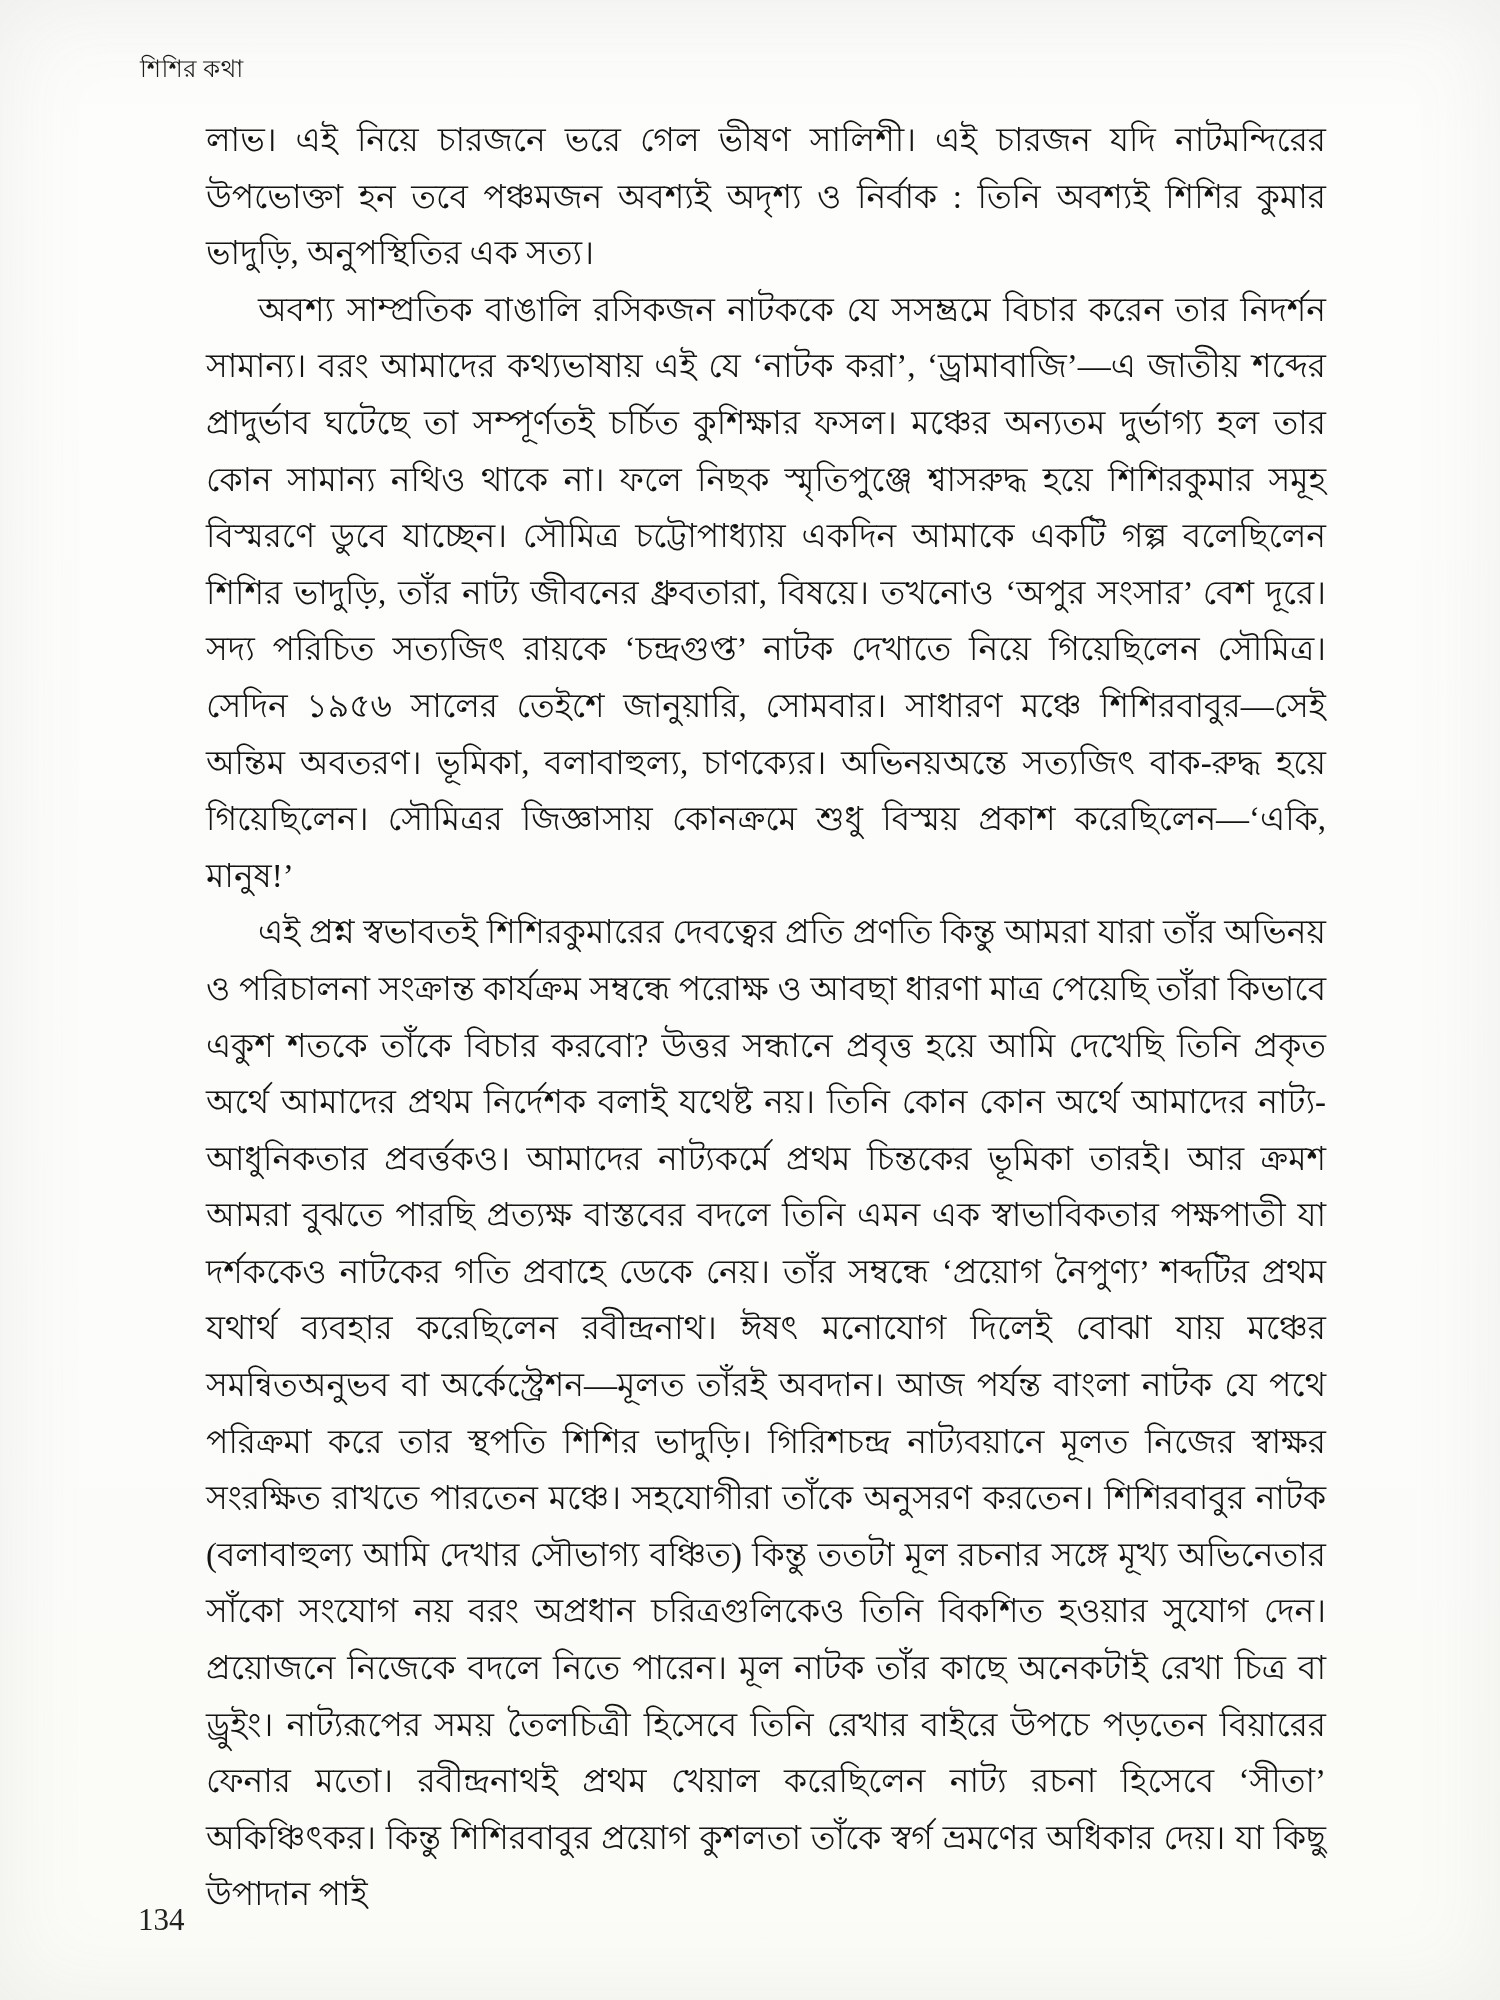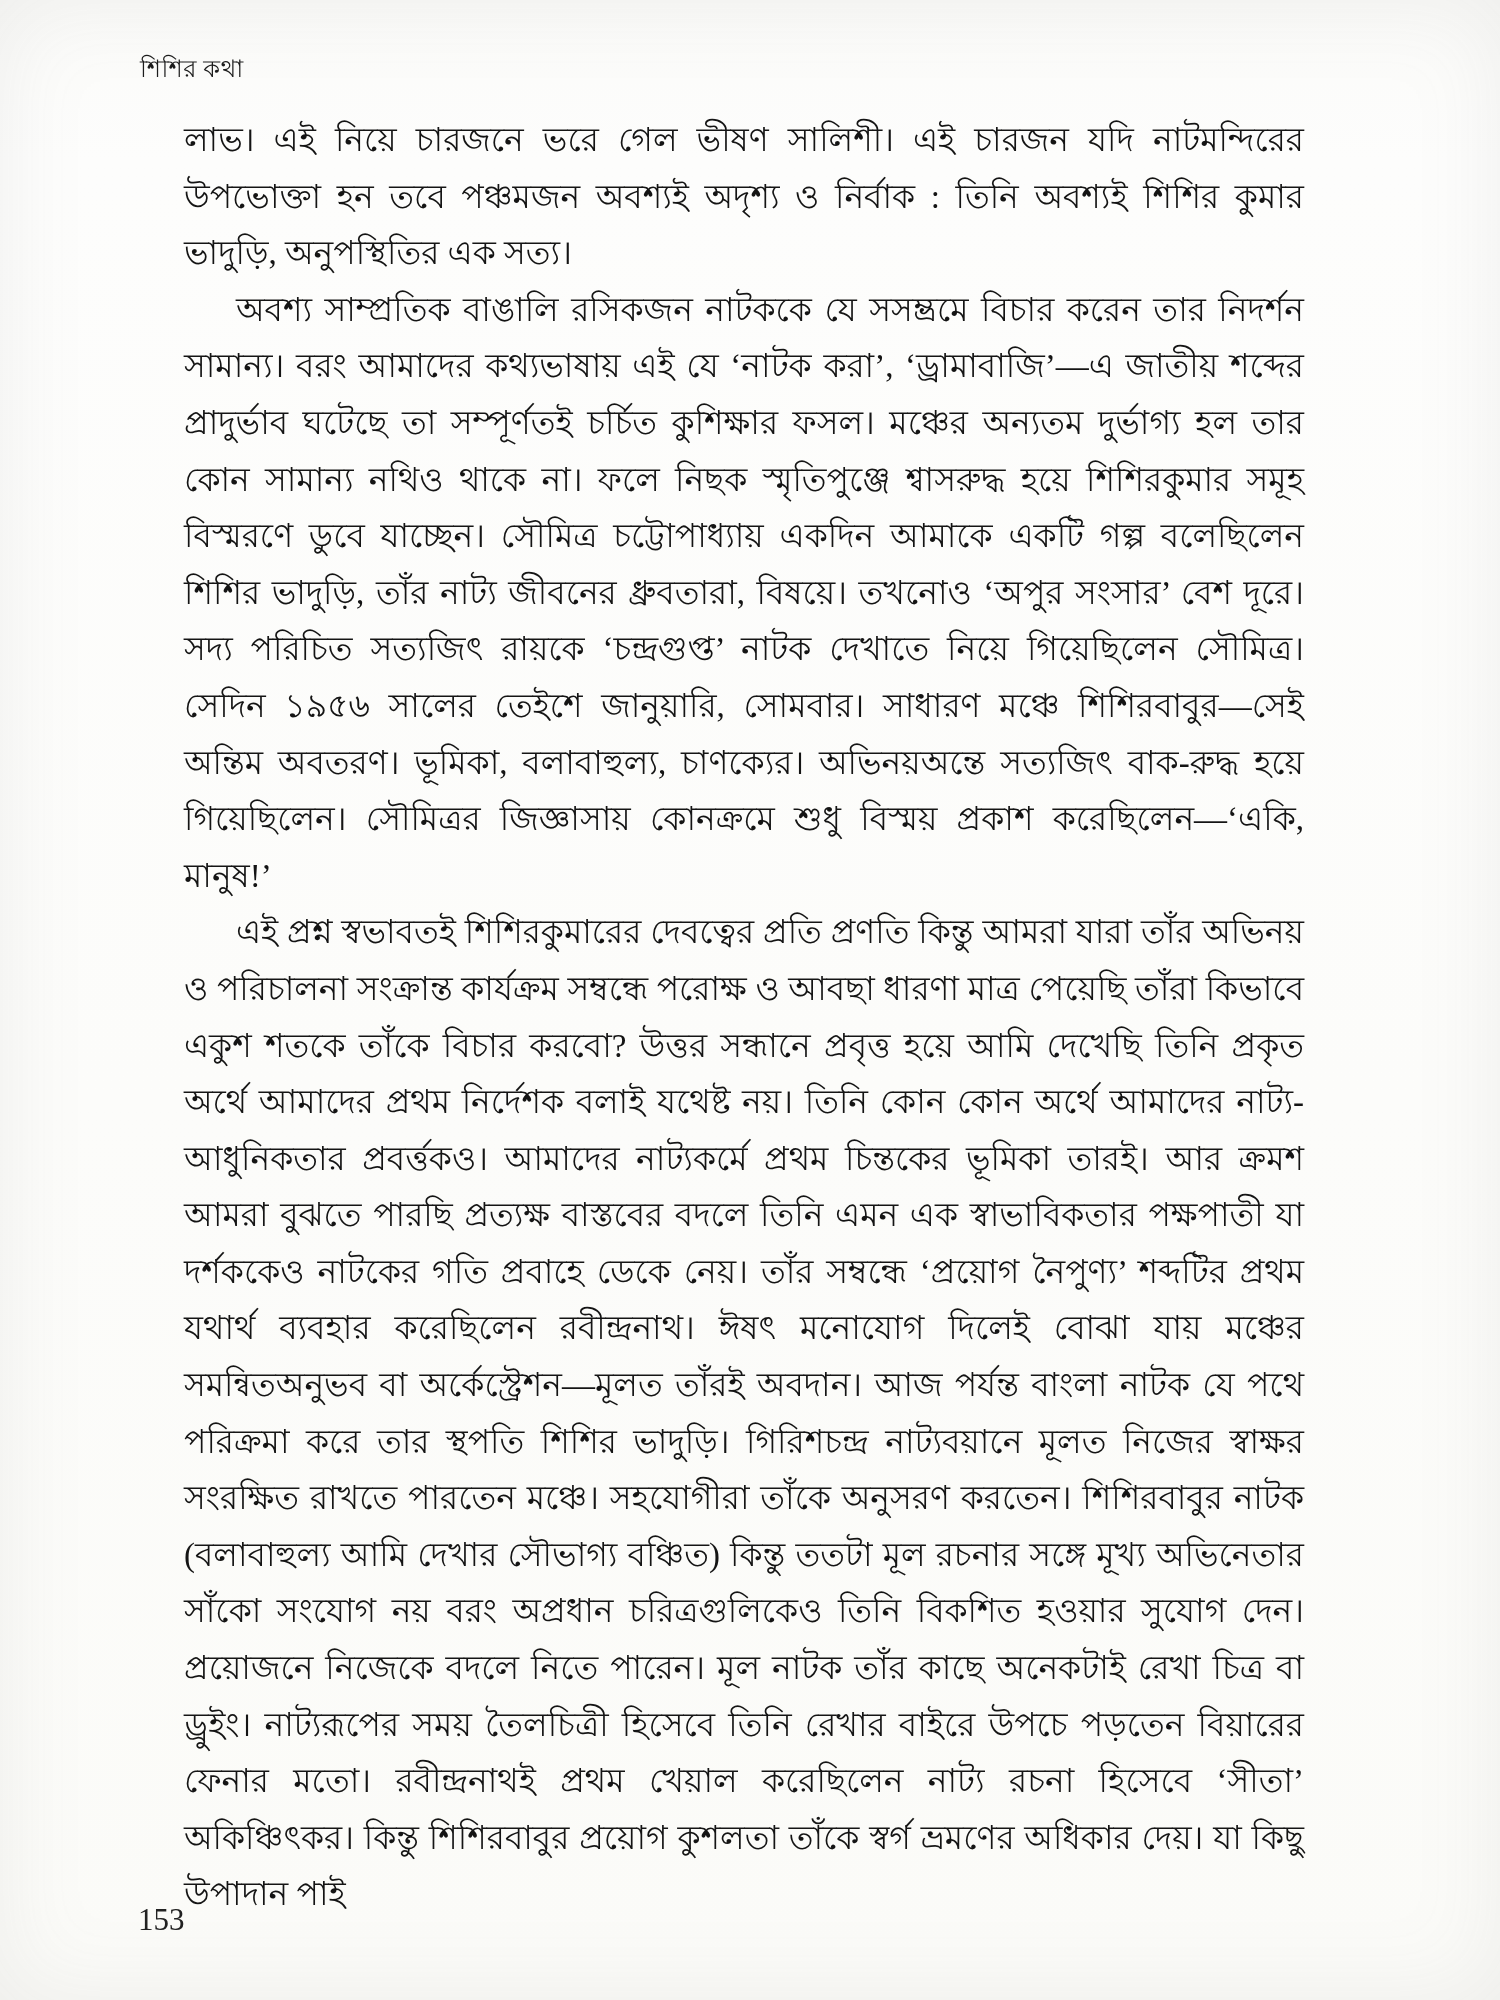--- a/index.html
+++ b/index.html
@@ -27,7 +27,7 @@
   }
   .body-text {
     position: absolute;
-    left: 184px;
+    left: 206px;
     top: 112px;
     width: 1120px;
     font-size: 33px;

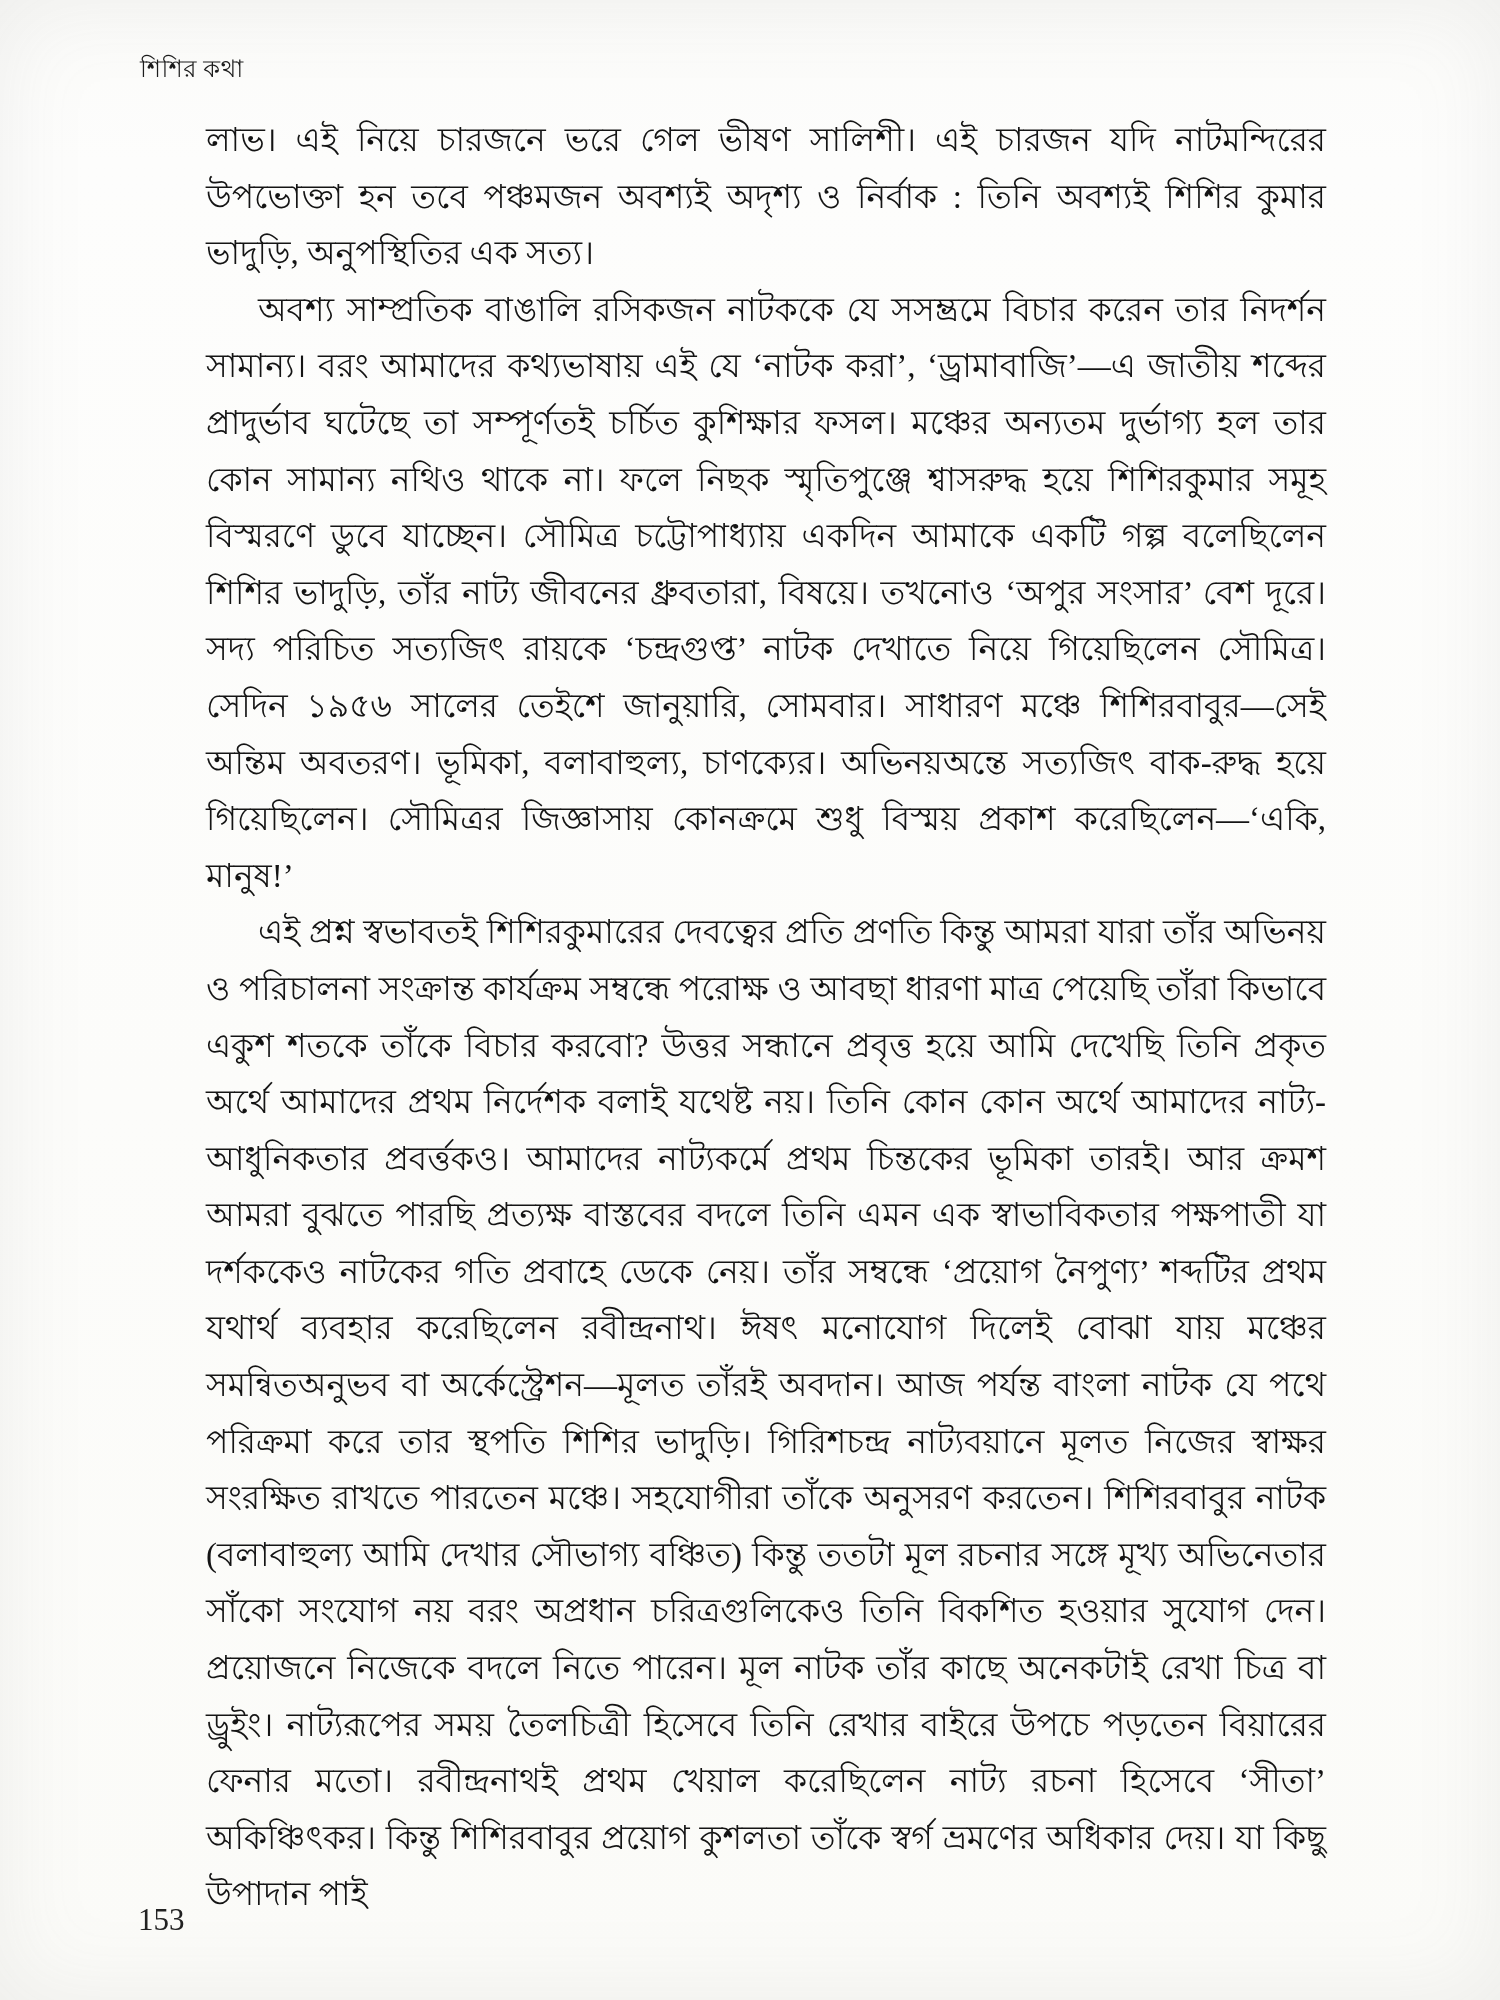--- a/index.html
+++ b/index.html
@@ -69,7 +69,7 @@
       <p class="indent">এই প্রশ্ন স্বভাবতই শিশিরকুমারের দেবত্বের প্রতি প্রণতি কিন্তু আমরা যারা তাঁর অভিনয় ও পরিচালনা সংক্রান্ত কার্যক্রম সম্বন্ধে পরোক্ষ ও আবছা ধারণা মাত্র পেয়েছি তাঁরা কিভাবে একুশ শতকে তাঁকে বিচার করবো? উত্তর সন্ধানে প্রবৃত্ত হয়ে আমি দেখেছি তিনি প্রকৃত অর্থে আমাদের প্রথম নির্দেশক বলাই যথেষ্ট নয়। তিনি কোন কোন অর্থে আমাদের নাট্য-আধুনিকতার প্রবর্ত্তকও। আমাদের নাট্যকর্মে প্রথম চিন্তকের ভূমিকা তারই। আর ক্রমশ আমরা বুঝতে পারছি প্রত্যক্ষ বাস্তবের বদলে তিনি এমন এক স্বাভাবিকতার পক্ষপাতী যা দর্শককেও নাটকের গতি প্রবাহে ডেকে নেয়। তাঁর সম্বন্ধে ‘প্রয়োগ নৈপুণ্য’ শব্দটির প্রথম যথার্থ ব্যবহার করেছিলেন রবীন্দ্রনাথ। ঈষৎ মনোযোগ দিলেই বোঝা যায় মঞ্চের সমন্বিতঅনুভব বা অর্কেস্ট্রেশন—মূলত তাঁরই অবদান। আজ পর্যন্ত বাংলা নাটক যে পথে পরিক্রমা করে তার স্থপতি শিশির ভাদুড়ি। গিরিশচন্দ্র নাট্যবয়ানে মূলত নিজের স্বাক্ষর সংরক্ষিত রাখতে পারতেন মঞ্চে। সহযোগীরা তাঁকে অনুসরণ করতেন। শিশিরবাবুর নাটক (বলাবাহুল্য আমি দেখার সৌভাগ্য বঞ্চিত) কিন্তু ততটা মূল রচনার সঙ্গে মূখ্য অভিনেতার সাঁকো সংযোগ নয় বরং অপ্রধান চরিত্রগুলিকেও তিনি বিকশিত হওয়ার সুযোগ দেন। প্রয়োজনে নিজেকে বদলে নিতে পারেন। মূল নাটক তাঁর কাছে অনেকটাই রেখা চিত্র বা ড্রুইং। নাট্যরূপের সময় তৈলচিত্রী হিসেবে তিনি রেখার বাইরে উপচে পড়তেন বিয়ারের ফেনার মতো। রবীন্দ্রনাথই প্রথম খেয়াল করেছিলেন নাট্য রচনা হিসেবে ‘সীতা’ অকিঞ্চিৎকর। কিন্তু শিশিরবাবুর প্রয়োগ কুশলতা তাঁকে স্বর্গ ভ্রমণের অধিকার দেয়। যা কিছু উপাদান পাই</p>
     </div>
 
-  <div class="page-number">153</div>
+  <div class="page-number">134</div>
 
   <div class="scan-vignette"></div>
 </div>

